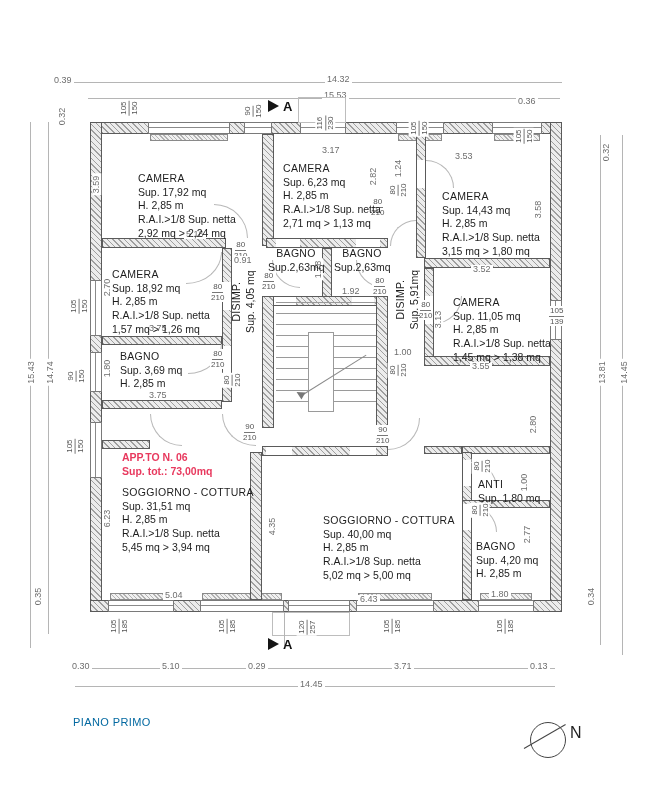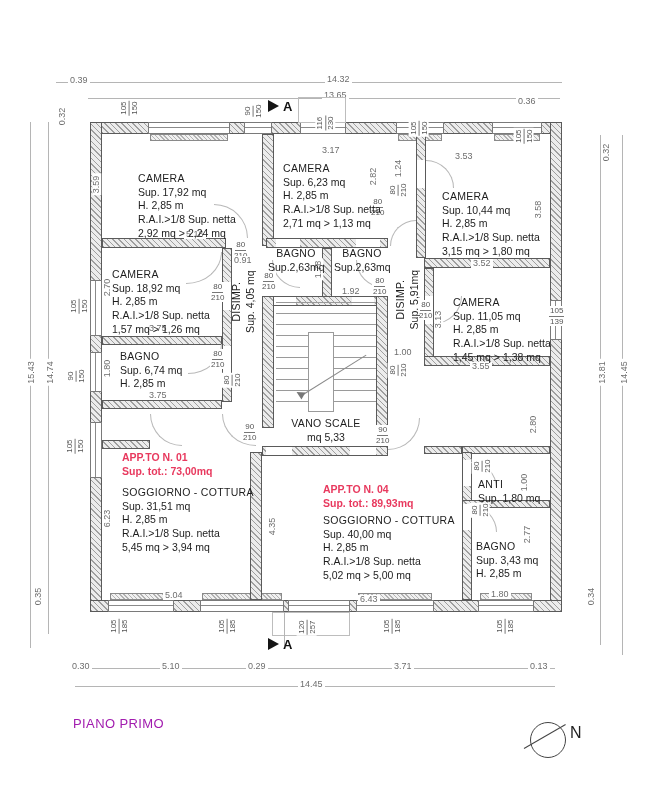--- a/index.html
+++ b/index.html
@@ -64,7 +64,7 @@
   <div class="dl" style="left:600px;top:135px;width:1px;height:510px"></div>
   <div class="dl" style="left:622px;top:135px;width:1px;height:520px"></div>
 
-  <span class="dim" style="left:68px;top:76px">0.39</span>
+  <span class="dim" style="left:52px;top:76px">0.39</span>
   <span class="dim" style="left:325px;top:75px">14.32</span>
   <span class="dim" style="left:322px;top:91px">13.65</span>
   <span class="dim" style="left:516px;top:97px">0.36</span>

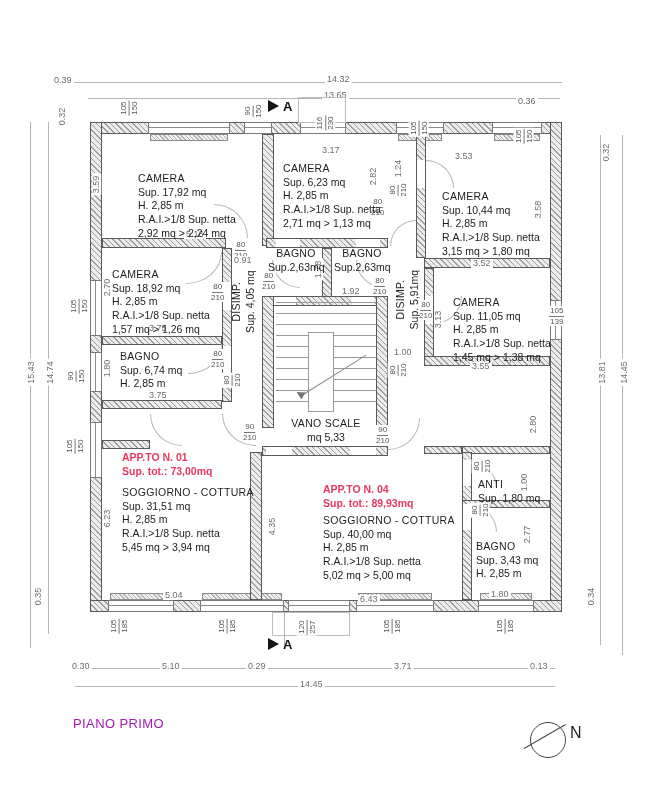--- a/index.html
+++ b/index.html
@@ -66,7 +66,7 @@
 
   <span class="dim" style="left:52px;top:76px">0.39</span>
   <span class="dim" style="left:325px;top:75px">14.32</span>
-  <span class="dim" style="left:322px;top:91px">13.65</span>
+  <span class="dim" style="left:322px;top:91px">15.53</span>
   <span class="dim" style="left:516px;top:97px">0.36</span>
   <span class="dim rot" style="left:52px;top:112px">0.32</span>
   <span class="dim rot" style="left:18px;top:368px">15.43</span>

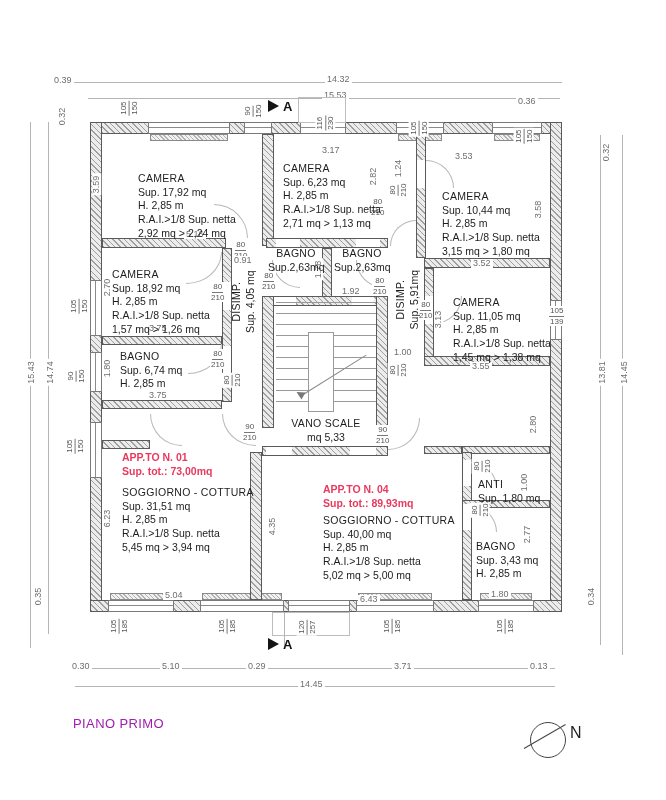--- a/index.html
+++ b/index.html
@@ -332,7 +332,7 @@
   </div>
   <div class="room" style="left:442px;top:190px">
     <div class="nm">CAMERA</div>
-    <div>Sup. 10,44 mq</div>
+    <div>Sup. 14,43 mq</div>
     <div>H. 2,85 m</div>
     <div>R.A.I.&gt;1/8 Sup. netta</div>
     <div>3,15 mq &gt; 1,80 mq</div>

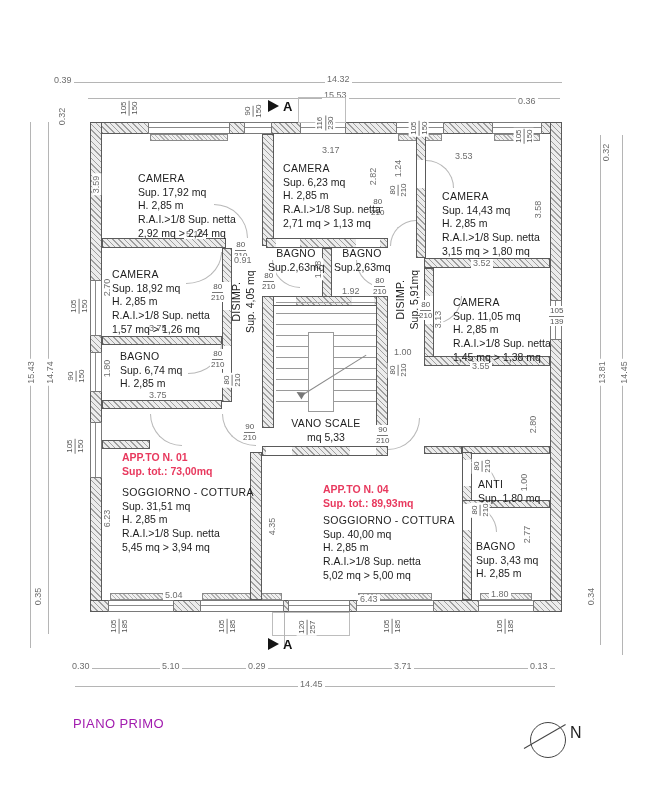--- a/index.html
+++ b/index.html
@@ -296,7 +296,7 @@
   <span class="dim rot" style="left:363px;top:172px">2.82</span>
   <span class="dim rot" style="left:388px;top:164px">1.24</span>
   <span class="dim rot" style="left:528px;top:205px">3.58</span>
-  <span class="dim" style="left:471px;top:259px">3.52</span>
+  <span class="dim" style="left:471px;top:265px">3.52</span>
   <span class="dim rot" style="left:97px;top:283px">2.70</span>
   <span class="dim" style="left:232px;top:256px">0.91</span>
   <span class="dim rot" style="left:308px;top:265px">1.78</span>

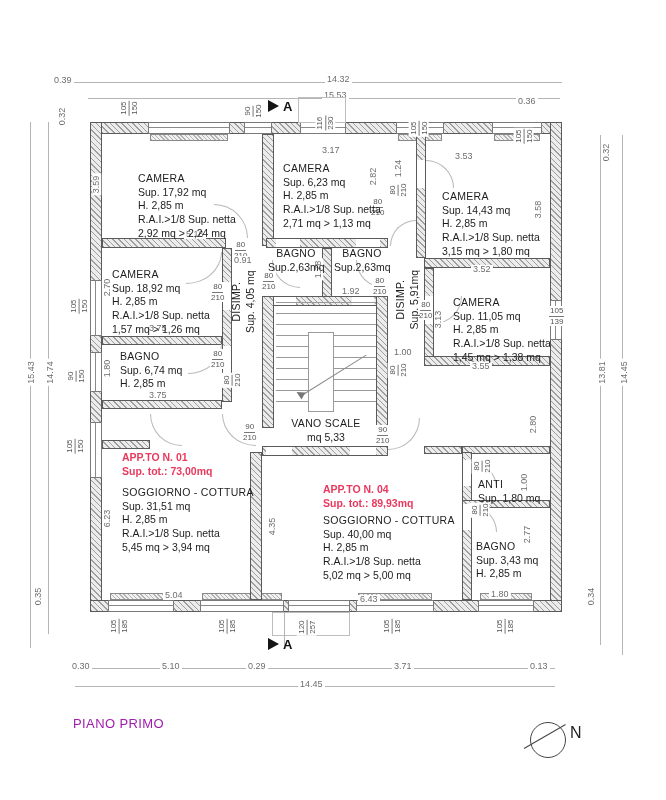--- a/index.html
+++ b/index.html
@@ -369,7 +369,7 @@
   </div>
   <div class="room" style="left:120px;top:350px">
     <div class="nm">BAGNO</div>
-    <div>Sup. 6,74 mq</div>
+    <div>Sup. 3,69 mq</div>
     <div>H. 2,85 m</div>
   </div>
   <div class="room center" style="left:286px;top:417px;width:80px">

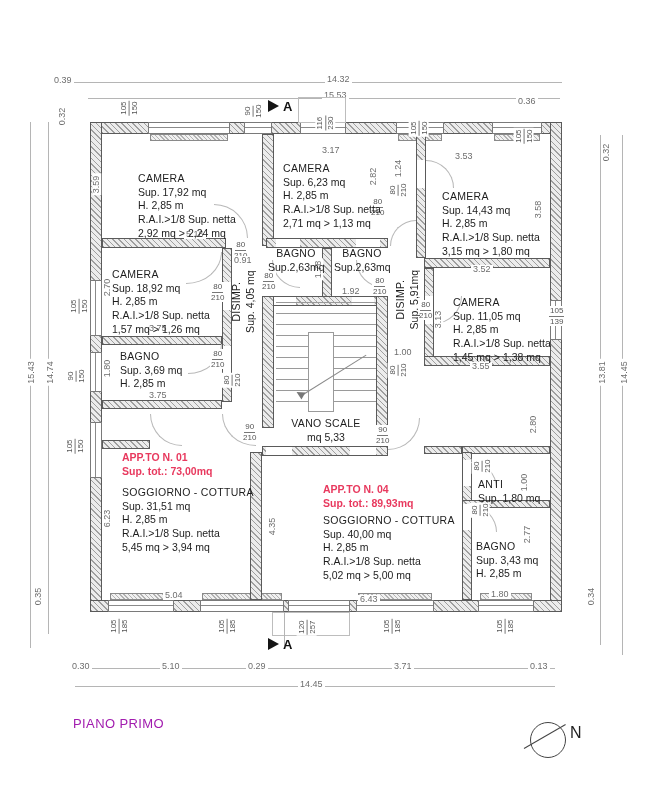--- a/index.html
+++ b/index.html
@@ -372,10 +372,6 @@
     <div>Sup. 3,69 mq</div>
     <div>H. 2,85 m</div>
   </div>
-  <div class="room center" style="left:286px;top:417px;width:80px">
-    <div class="nm">VANO SCALE</div>
-    <div>mq 5,33</div>
-  </div>
   <div class="apt" style="left:122px;top:450px">
     <div>APP.TO N. 01</div>
     <div>Sup. tot.: 73,00mq</div>

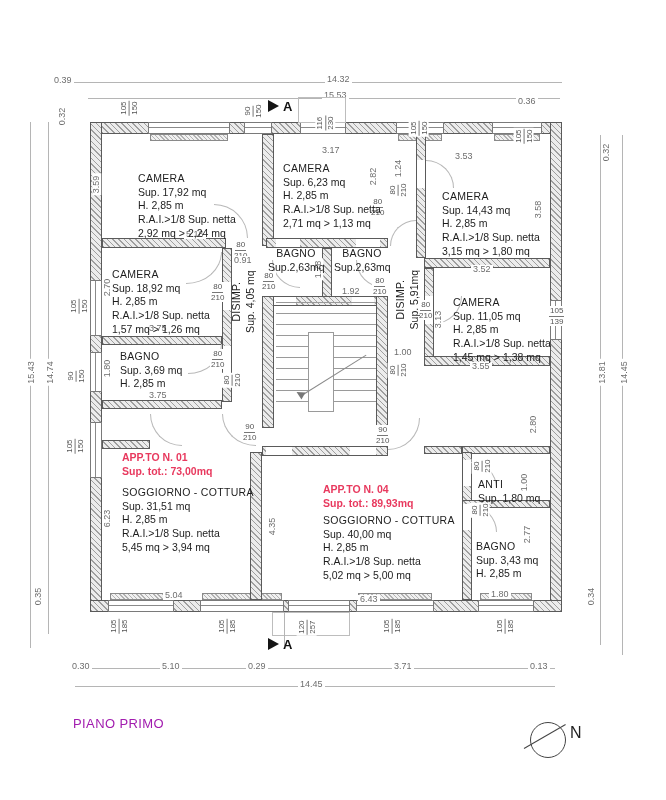--- a/index.html
+++ b/index.html
@@ -373,7 +373,7 @@
     <div>H. 2,85 m</div>
   </div>
   <div class="apt" style="left:122px;top:450px">
-    <div>APP.TO N. 01</div>
+    <div>APP.TO N. 06</div>
     <div>Sup. tot.: 73,00mq</div>
   </div>
   <div class="room" style="left:122px;top:486px">

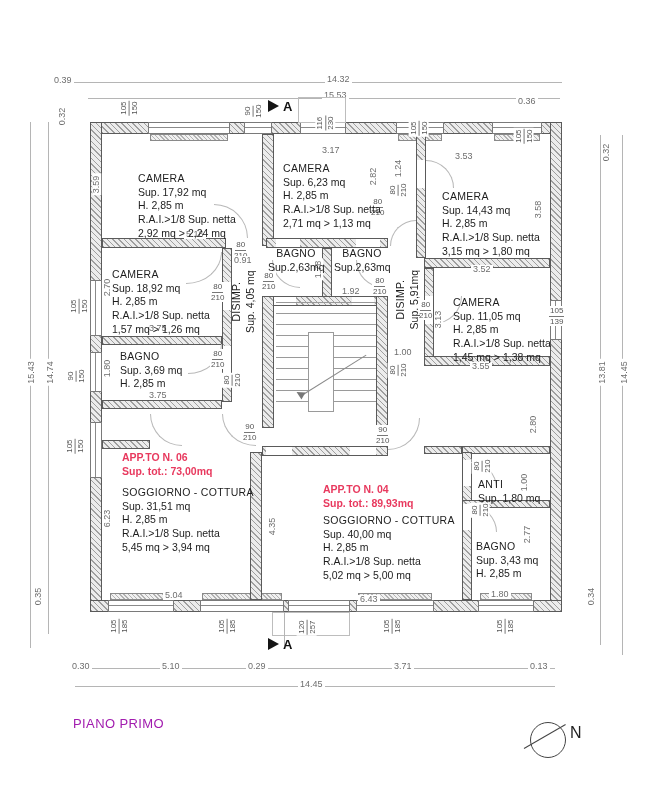--- a/index.html
+++ b/index.html
@@ -383,10 +383,6 @@
     <div>R.A.I.&gt;1/8 Sup. netta</div>
     <div>5,45 mq &gt; 3,94 mq</div>
   </div>
-  <div class="apt" style="left:323px;top:482px">
-    <div>APP.TO N. 04</div>
-    <div>Sup. tot.: 89,93mq</div>
-  </div>
   <div class="room" style="left:323px;top:514px">
     <div class="nm">SOGGIORNO - COTTURA</div>
     <div>Sup. 40,00 mq</div>

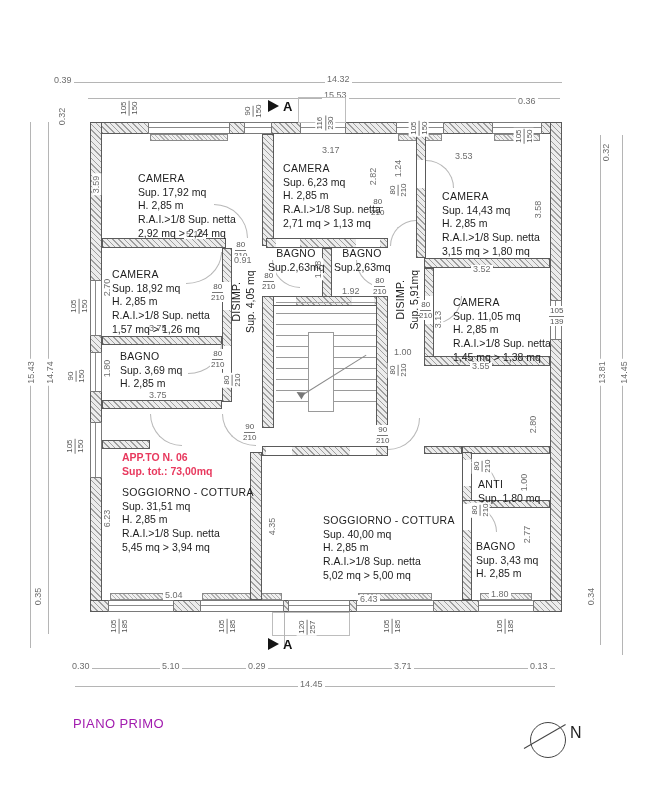--- a/index.html
+++ b/index.html
@@ -396,7 +396,7 @@
   </div>
   <div class="room" style="left:476px;top:540px">
     <div class="nm">BAGNO</div>
-    <div>Sup. 3,43 mq</div>
+    <div>Sup. 4,20 mq</div>
     <div>H. 2,85 m</div>
   </div>
 

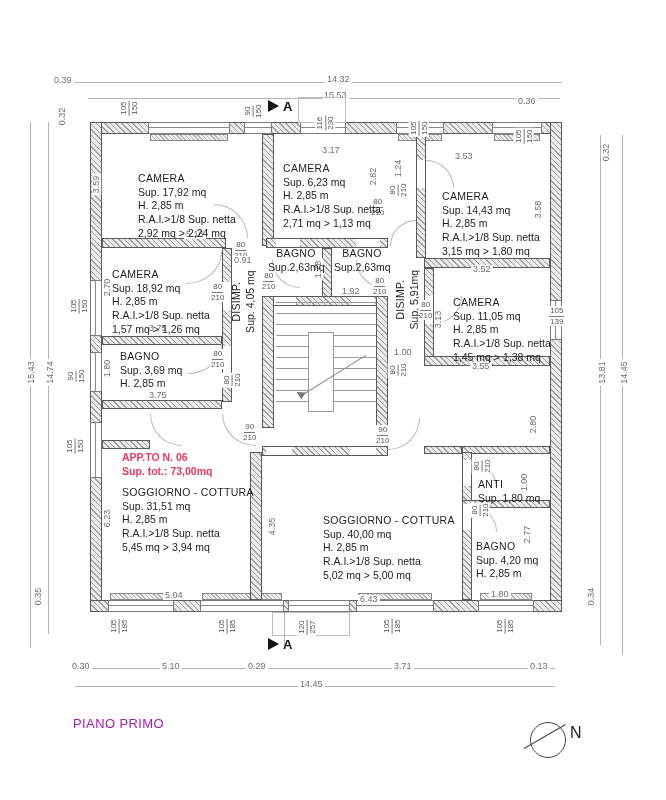--- a/index.html
+++ b/index.html
@@ -45,7 +45,7 @@
        border-bottom:6px solid transparent;border-left:11px solid #151515;}
   .slabel{position:absolute;font-size:13px;font-weight:700;color:#111;}
   .outline{position:absolute;border:1px solid #bdbdbd;box-sizing:border-box;}
-  .title{position:absolute;font-size:13px;color:#a21caf;letter-spacing:.4px;}
+  .title{position:absolute;font-size:11px;color:#0369a1;letter-spacing:.4px;}
   .north-circle{position:absolute;width:36px;height:36px;border:1px solid #444;
        border-radius:50%;box-sizing:border-box;background:#fff;}
   .north-label{position:absolute;font-size:16px;color:#222;}

